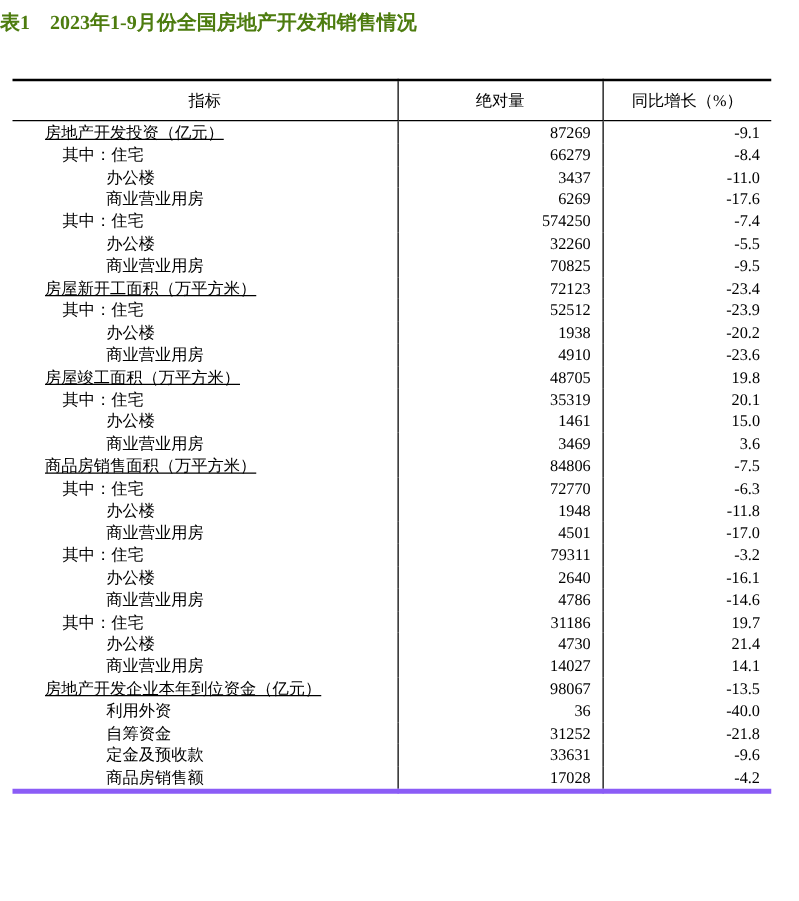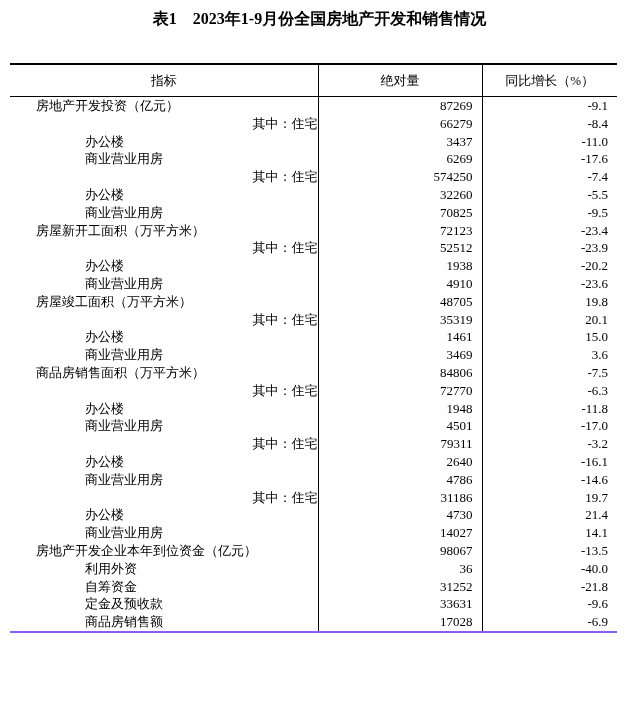--- a/index.html
+++ b/index.html
@@ -16,11 +16,10 @@
   }
   .page-title {
     margin: 8px 0 0 0;
-    text-align: center;
     font-size: 16px;
     line-height: 22px;
     font-weight: bold;
-    color: #000000;
+    color: #4d7c0f;
     font-family: "Liberation Serif", "DejaVu Serif", serif;
   }
   table.stats-table {

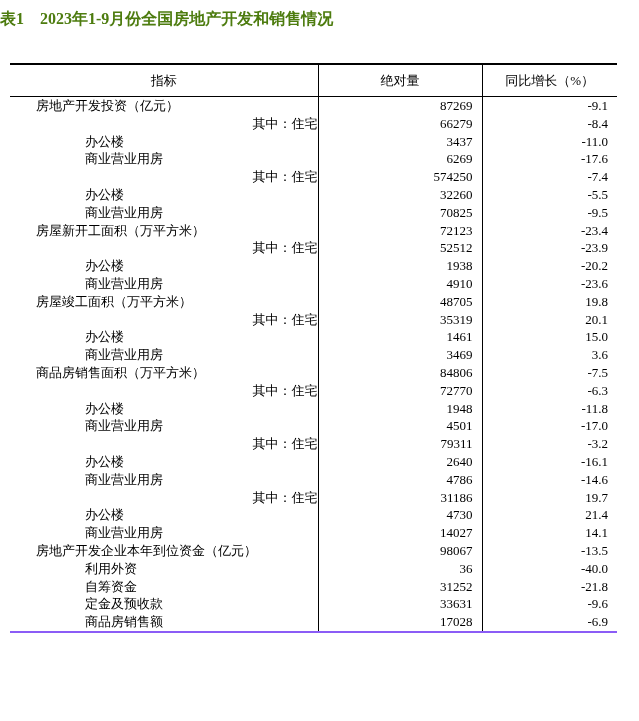--- a/index.html
+++ b/index.html
@@ -28,7 +28,7 @@
     margin: 33px 0 0 10px;
     width: 607px;
     border-top: 2px solid #000000;
-    border-bottom: 2px solid #8b5cf6;
+    border-bottom: 4px solid #8b5cf6;
   }
   col.col-indicator { width: 308px; }
   col.col-absolute  { width: 164px; }

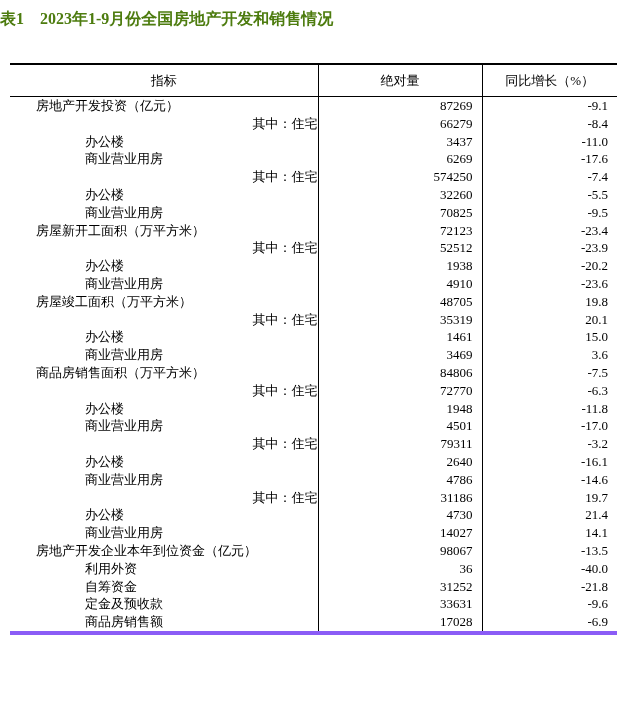--- a/index.html
+++ b/index.html
@@ -56,7 +56,7 @@
     overflow: hidden;
   }
   td.cell-indicator { text-align: left; }
-  td.cell-indicator.indent-0 { padding-left: 26px; }
+  td.cell-indicator.indent-0 { padding-left: 26px; text-decoration: underline; }
   td.cell-indicator.indent-1 { padding-left: 40px; text-align: right; }
   td.cell-indicator.indent-2 { padding-left: 75px; }
   td.cell-absolute,

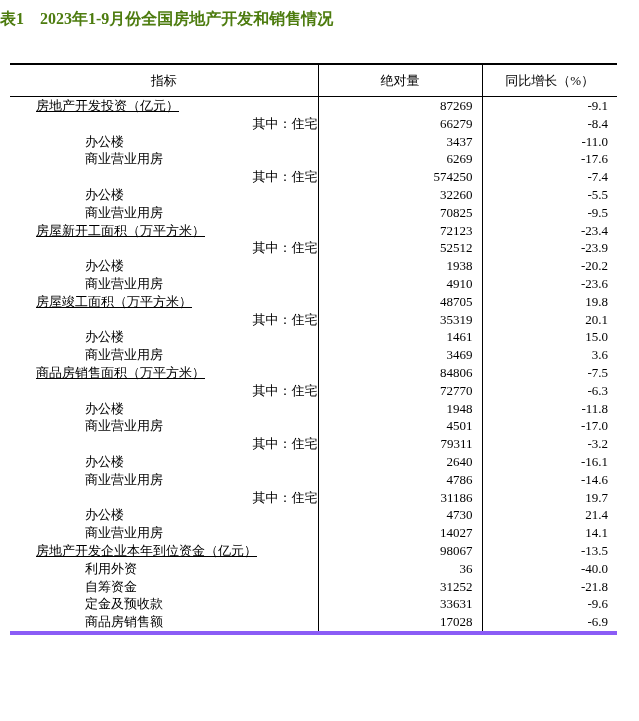--- a/index.html
+++ b/index.html
@@ -57,7 +57,7 @@
   }
   td.cell-indicator { text-align: left; }
   td.cell-indicator.indent-0 { padding-left: 26px; text-decoration: underline; }
-  td.cell-indicator.indent-1 { padding-left: 40px; text-align: right; }
+  td.cell-indicator.indent-1 { padding-left: 40px; }
   td.cell-indicator.indent-2 { padding-left: 75px; }
   td.cell-absolute,
   td.cell-growth {

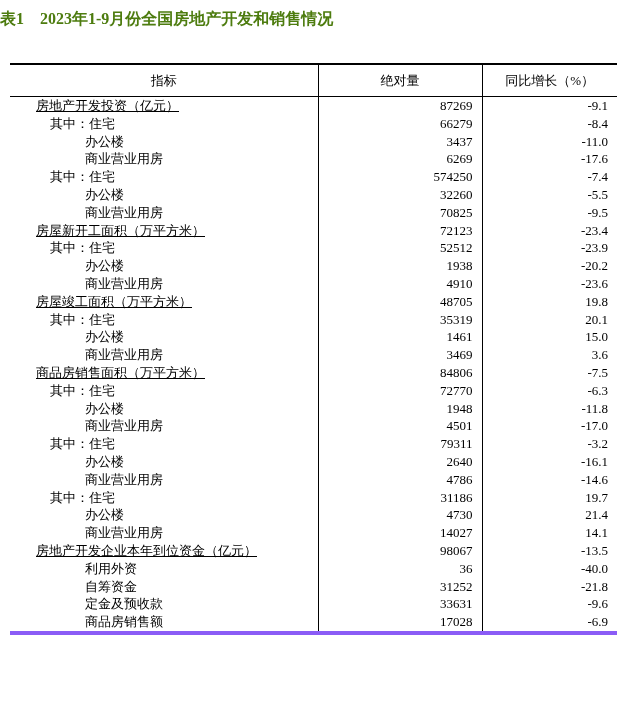--- a/index.html
+++ b/index.html
@@ -265,7 +265,7 @@
   <tr>
     <td class="cell-indicator indent-2">商品房销售额</td>
     <td class="cell-absolute">17028</td>
-    <td class="cell-growth">-6.9</td>
+    <td class="cell-growth">-4.2</td>
   </tr>
 </tbody>
 </table>

